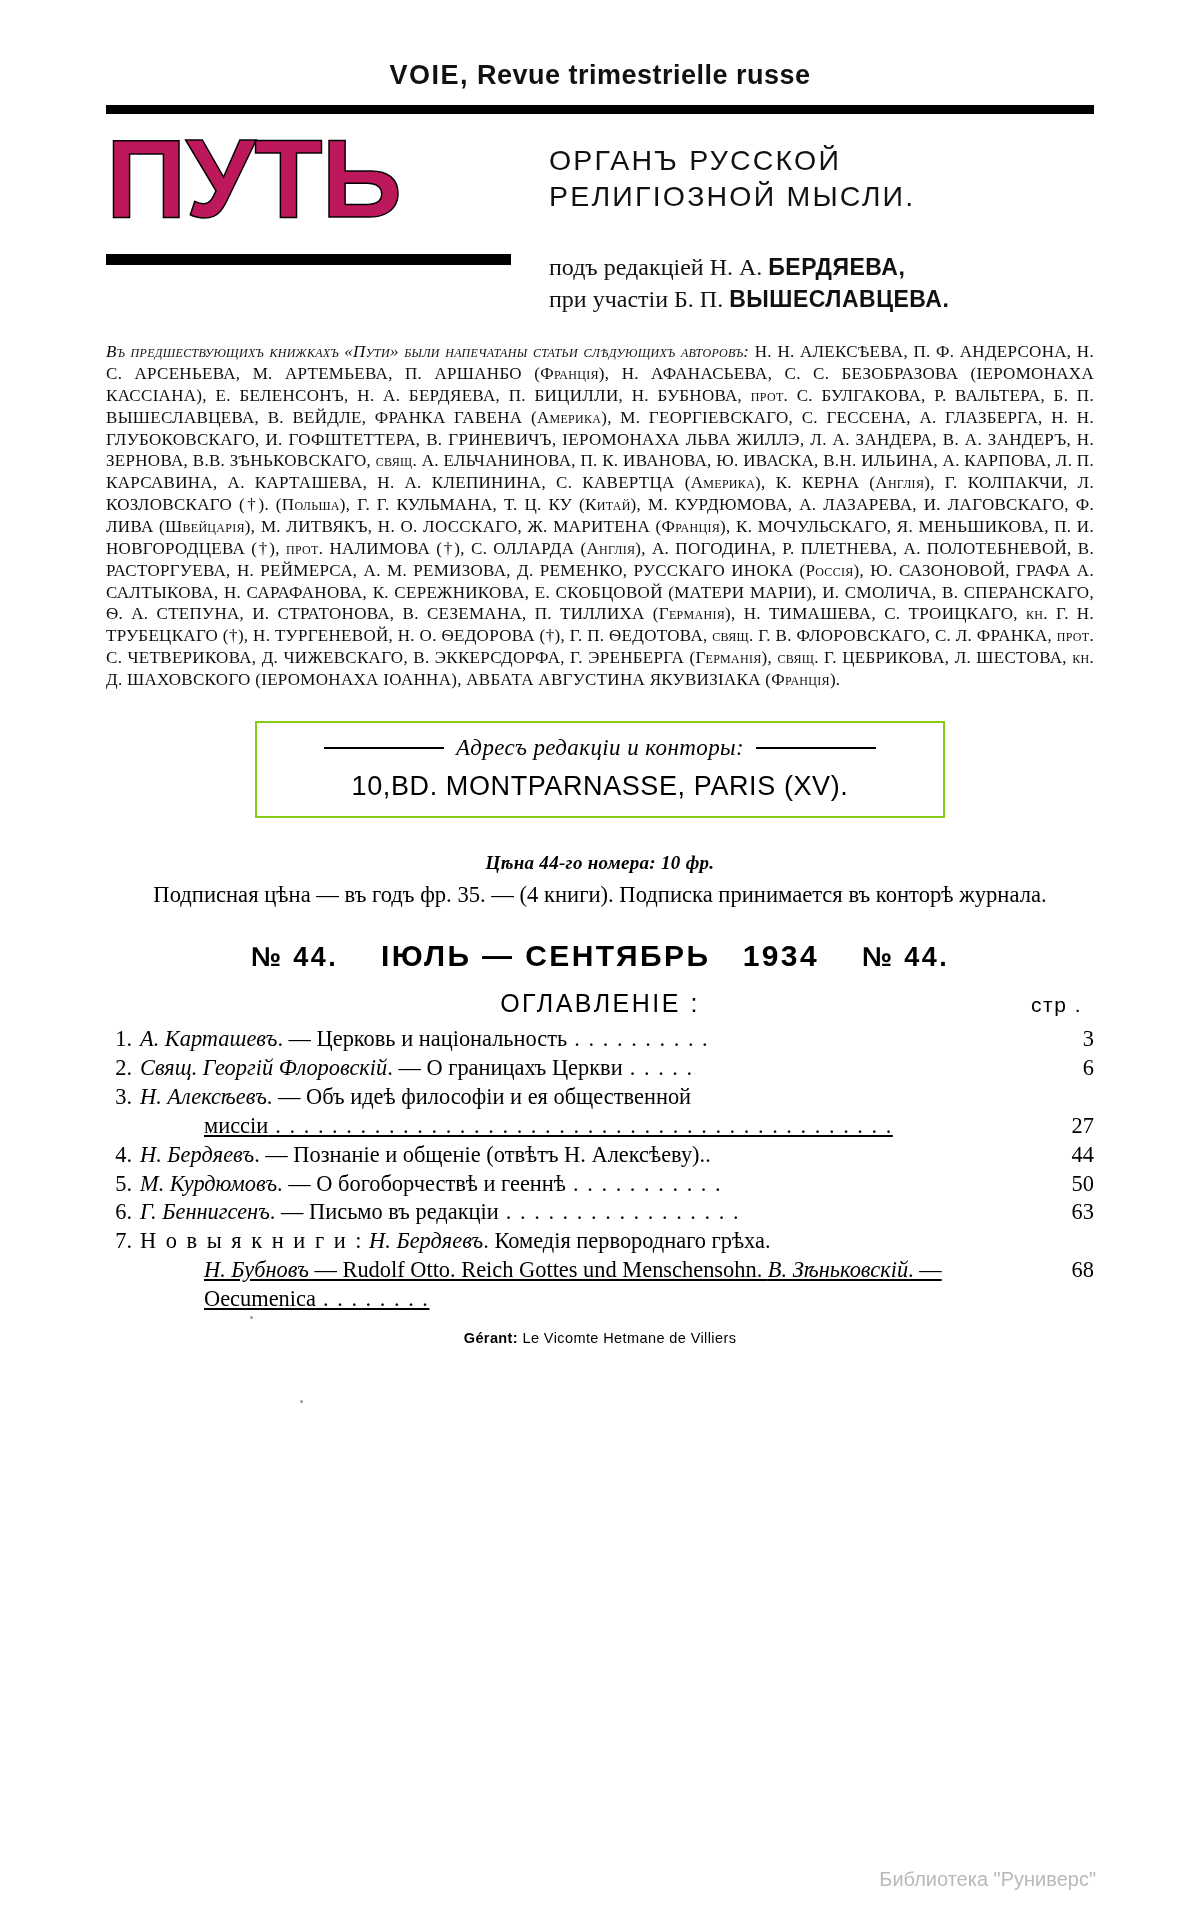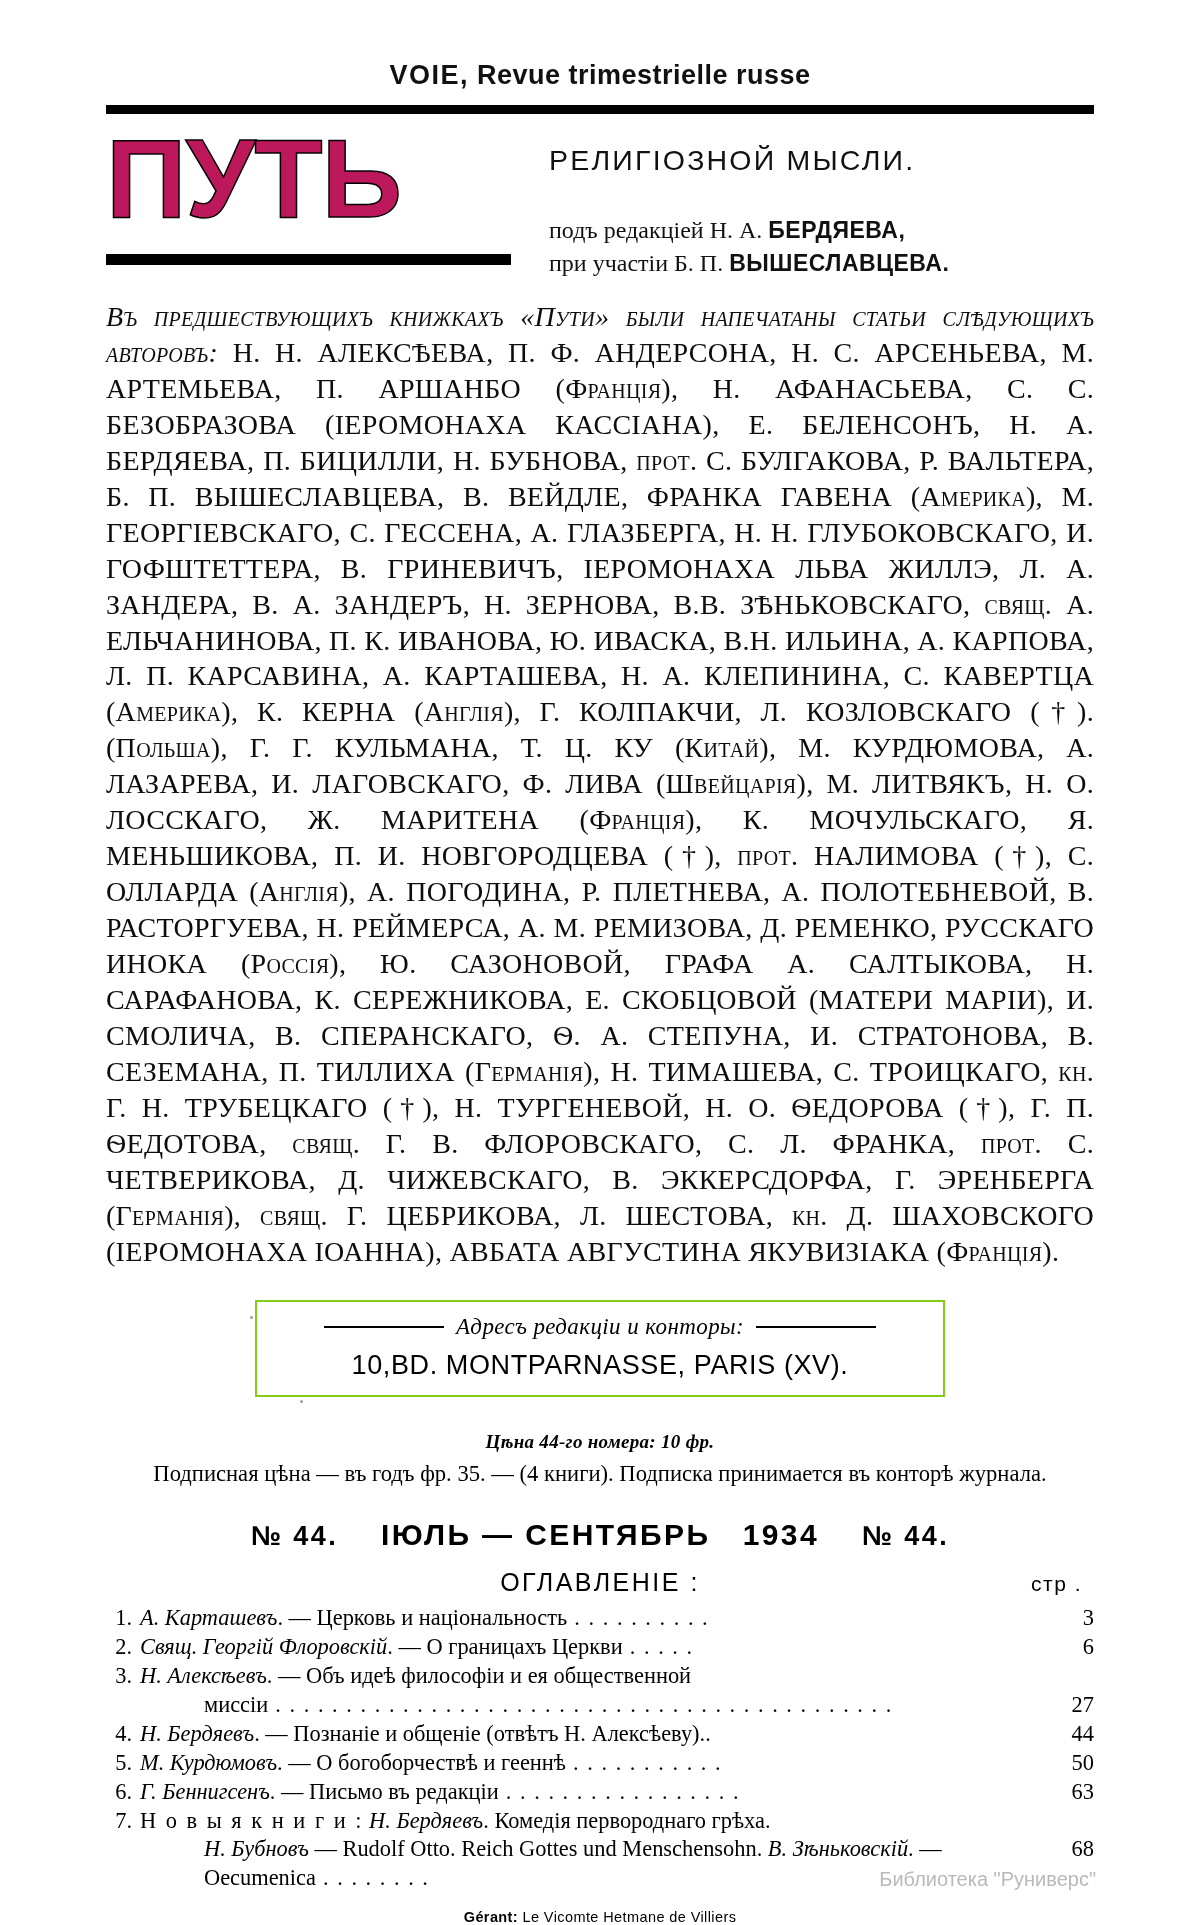--- a/index.html
+++ b/index.html
@@ -266,6 +266,7 @@
         <div class="logo-rule"></div>
       </div>
       <div class="masthead-right">
+        <div class="organ">ОРГАНЪ РУССКОЙ</div>
         <div class="organ">РЕЛИГІОЗНОЙ МЫСЛИ.</div>
         <div class="editor">
           <div>

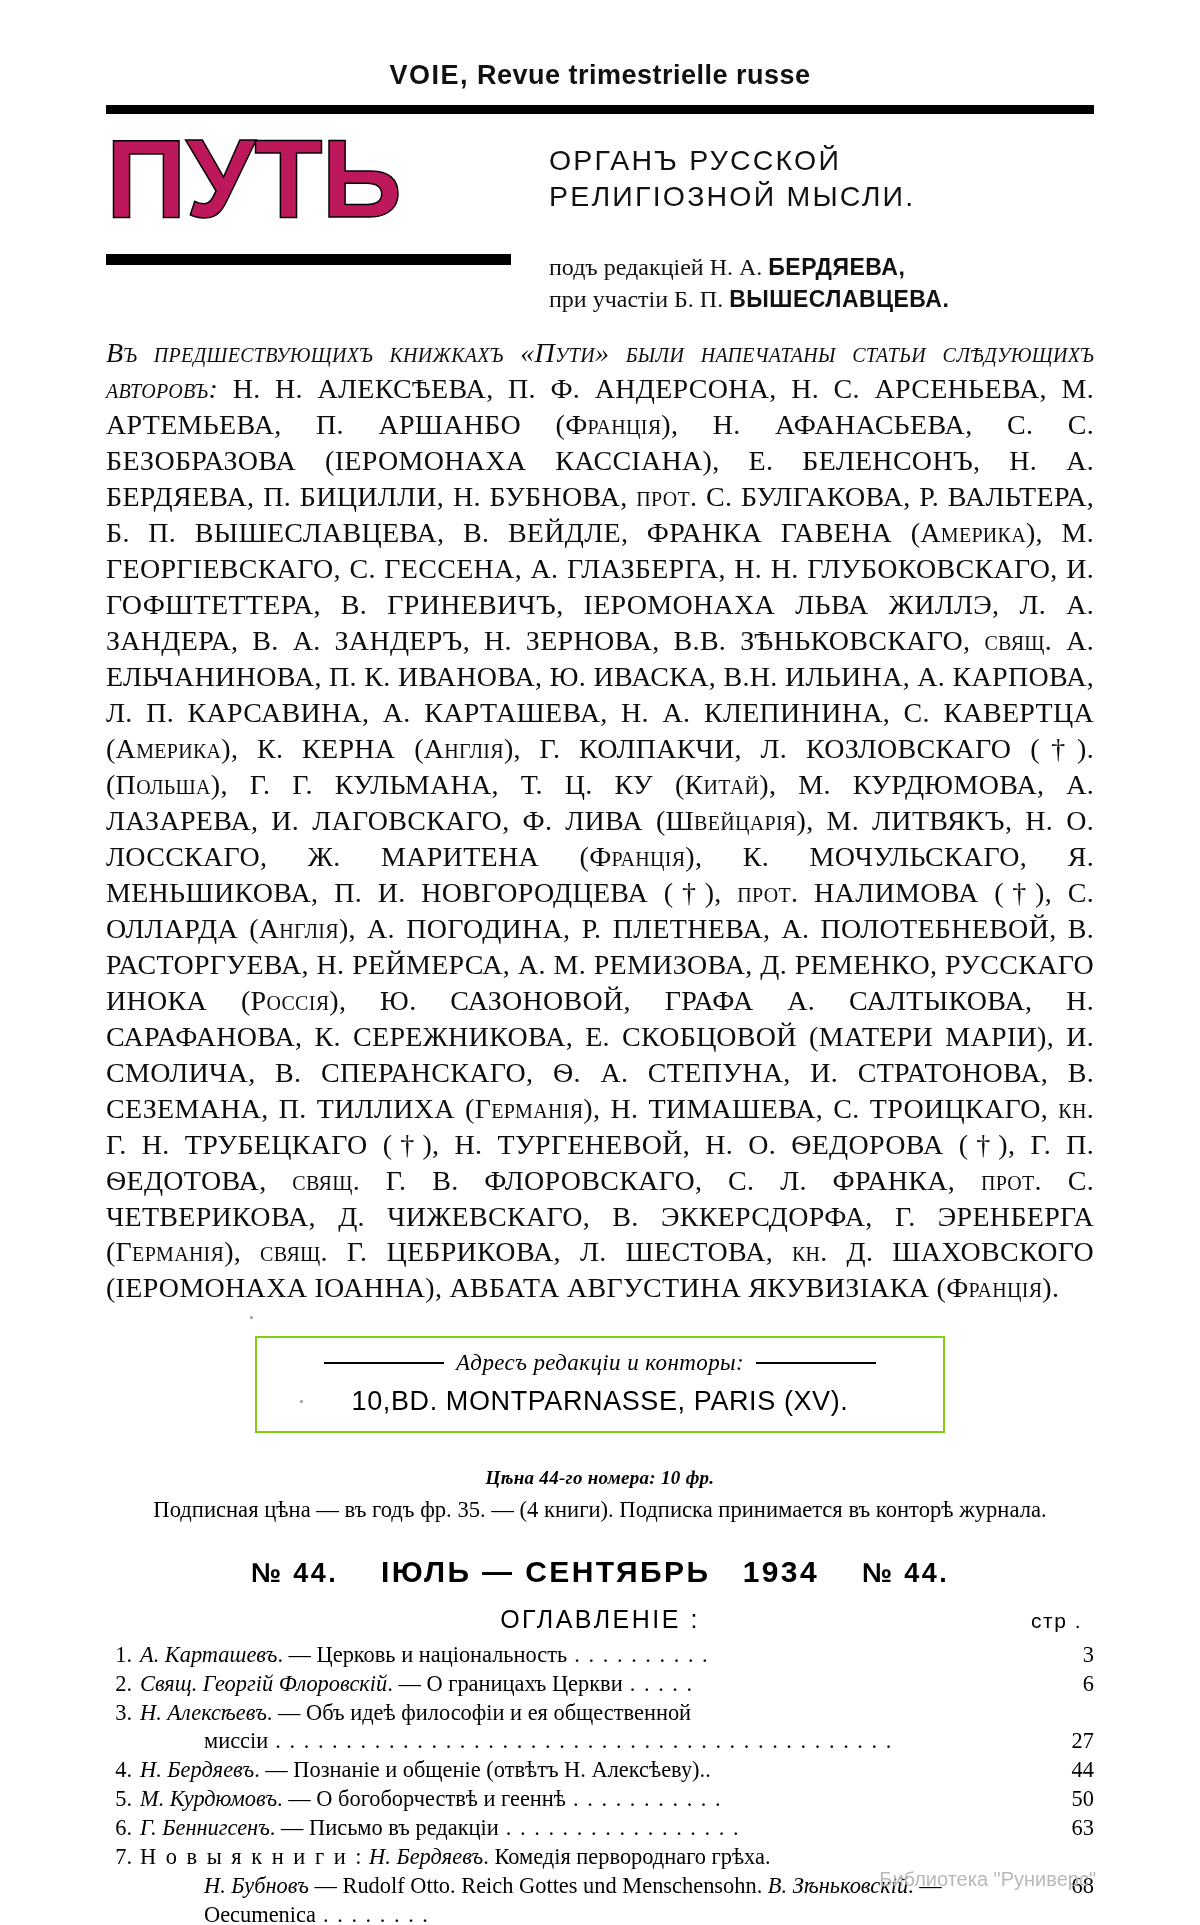--- a/index.html
+++ b/index.html
@@ -100,8 +100,8 @@
 
   
   .authors {
-    margin-top: 20px;
-    font-size: 28px;
+    margin-top: 26px;
+    font-size: 17px;
     line-height: 1.285;
     text-align: justify;
     letter-spacing: 0.1px;

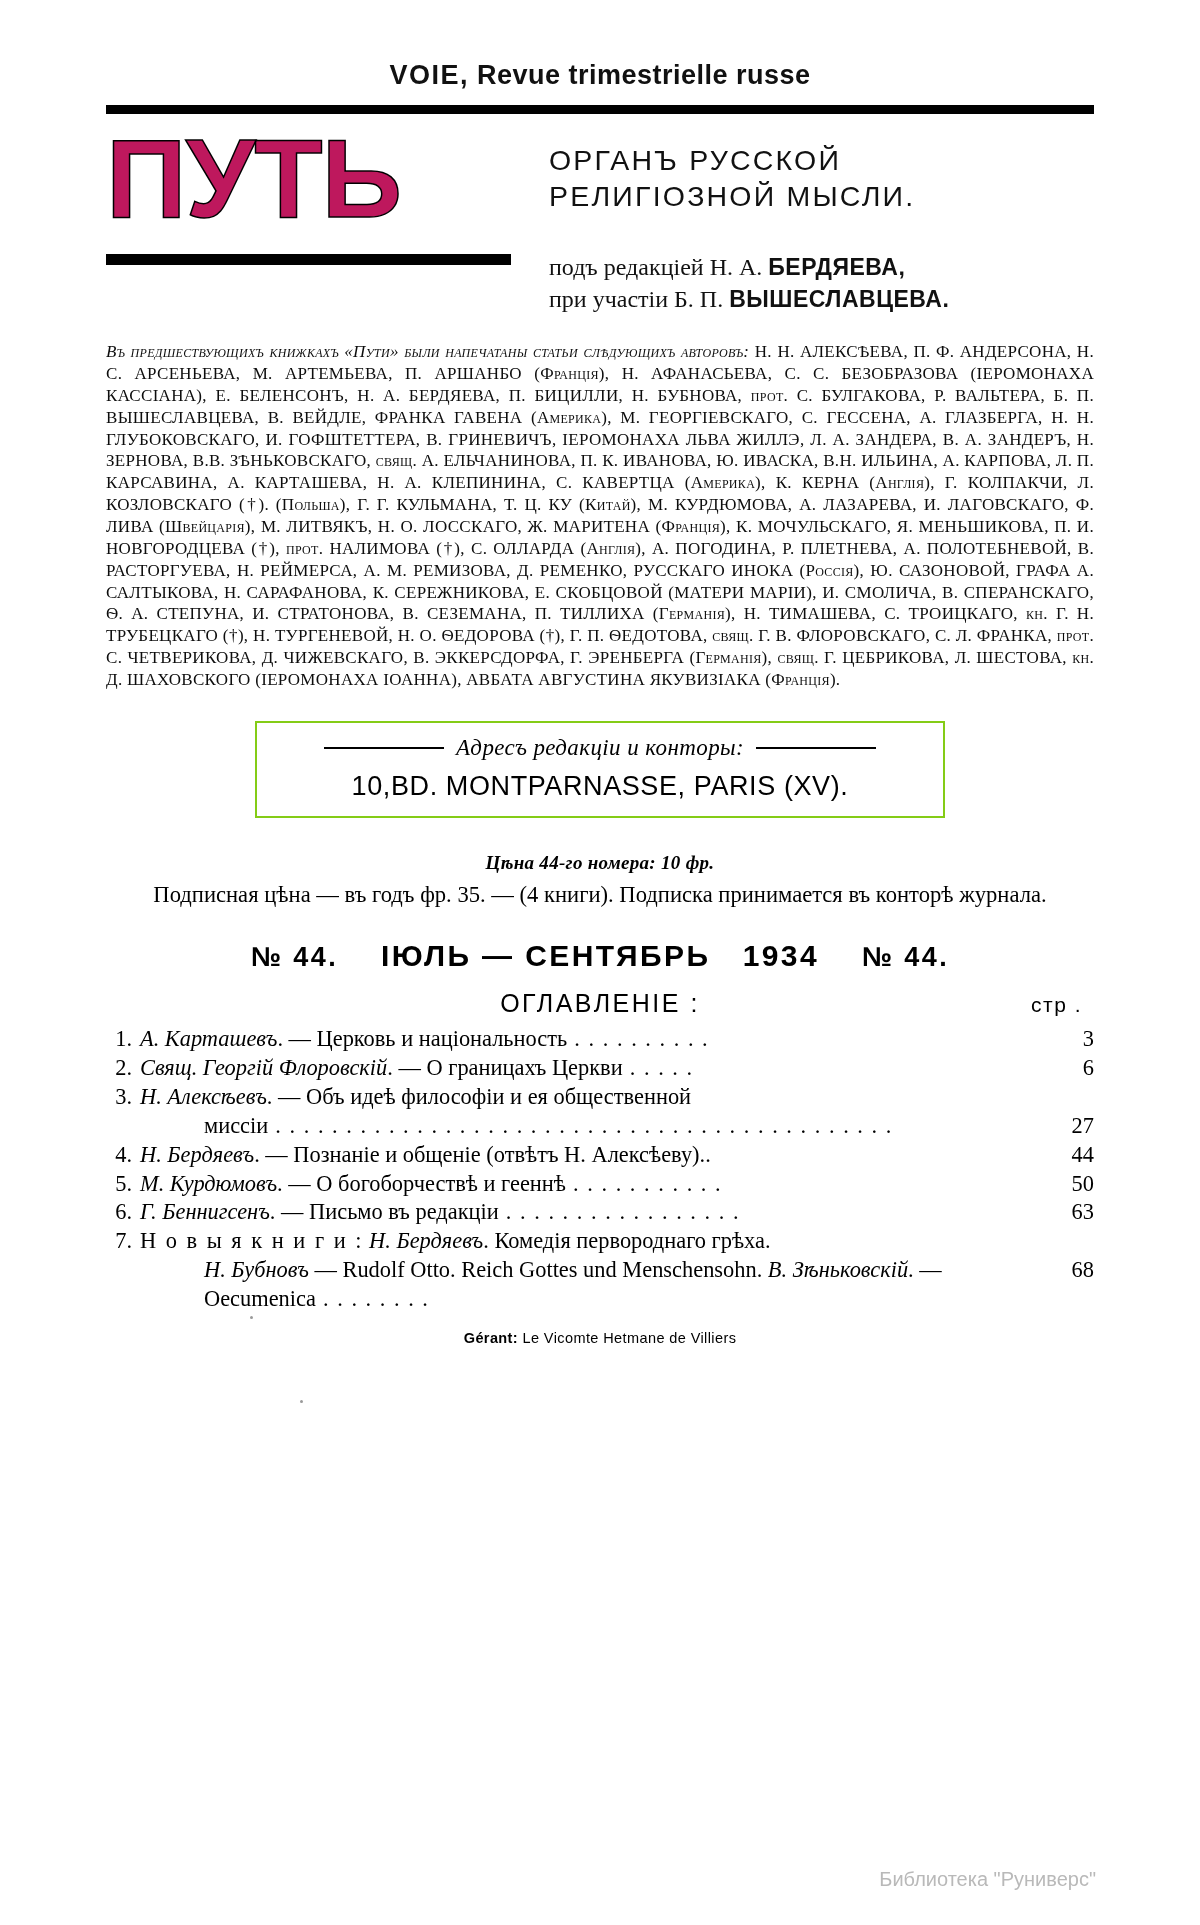--- a/index.html
+++ b/index.html
@@ -219,6 +219,7 @@
   .toc .spaced { letter-spacing: 2px; }
   .toc-cont {
     padding-left: 64px;
+    text-decoration: underline;
   }
   .dots { letter-spacing: 1.5px; }
 

